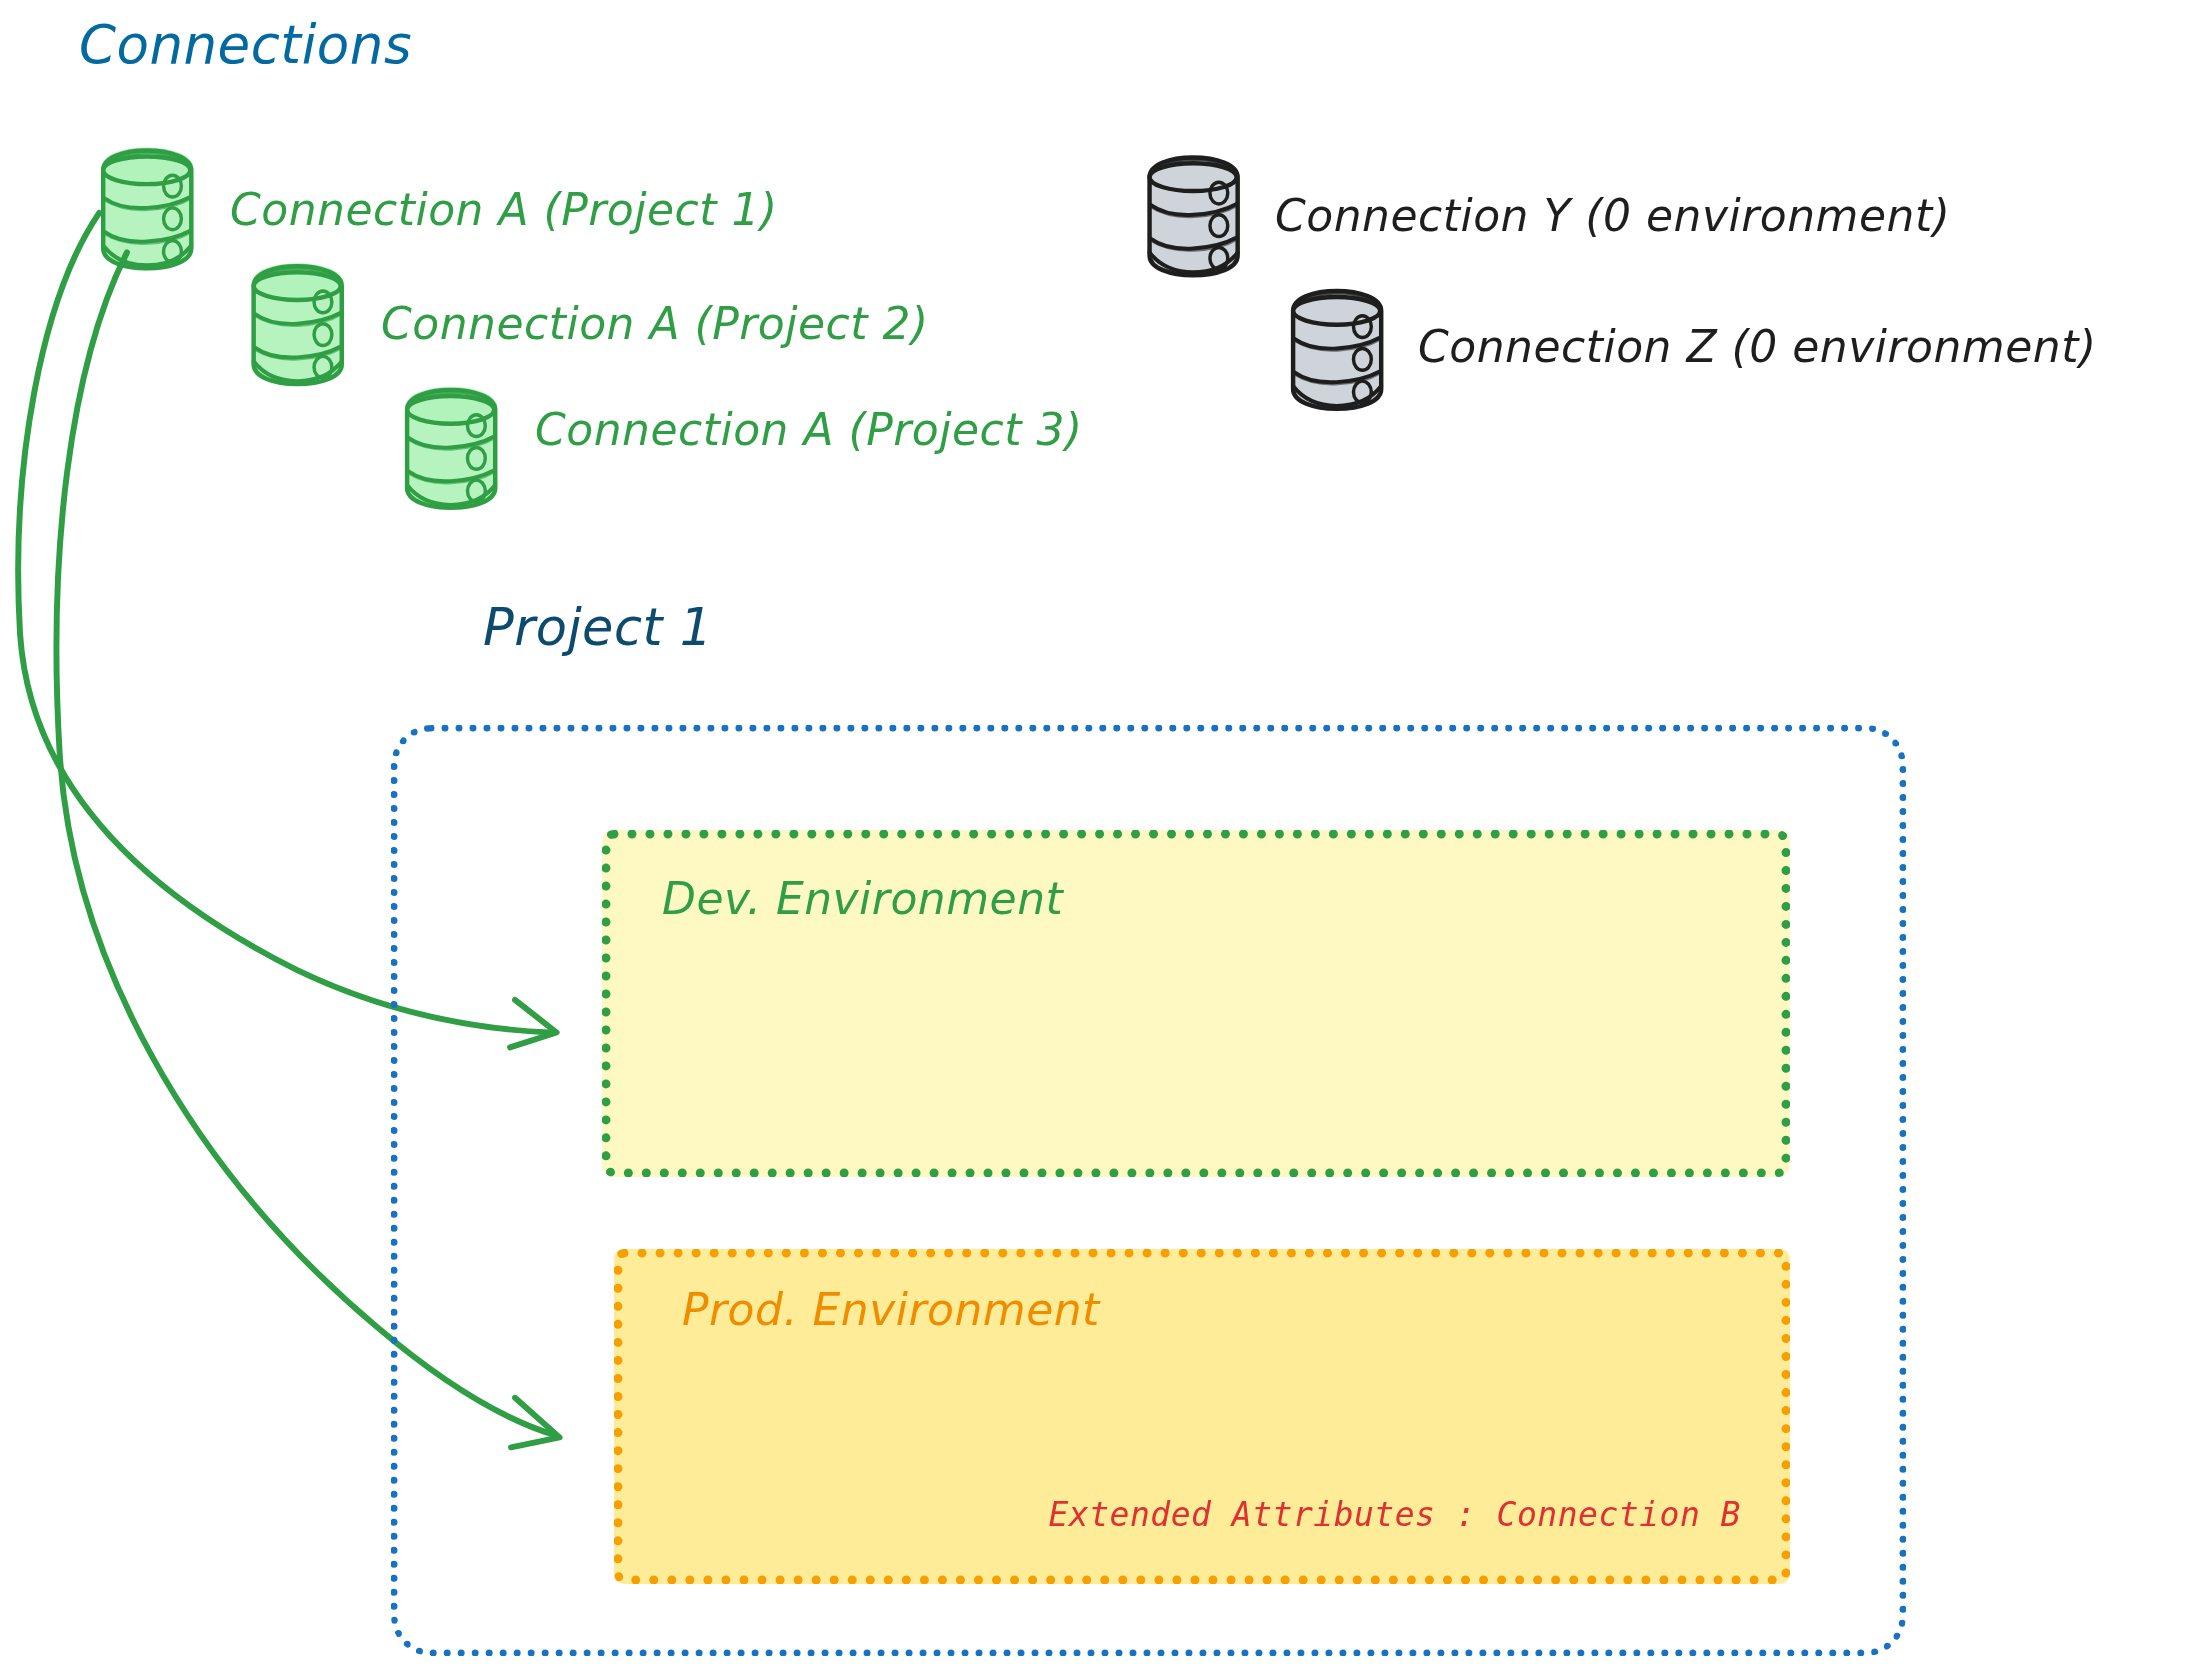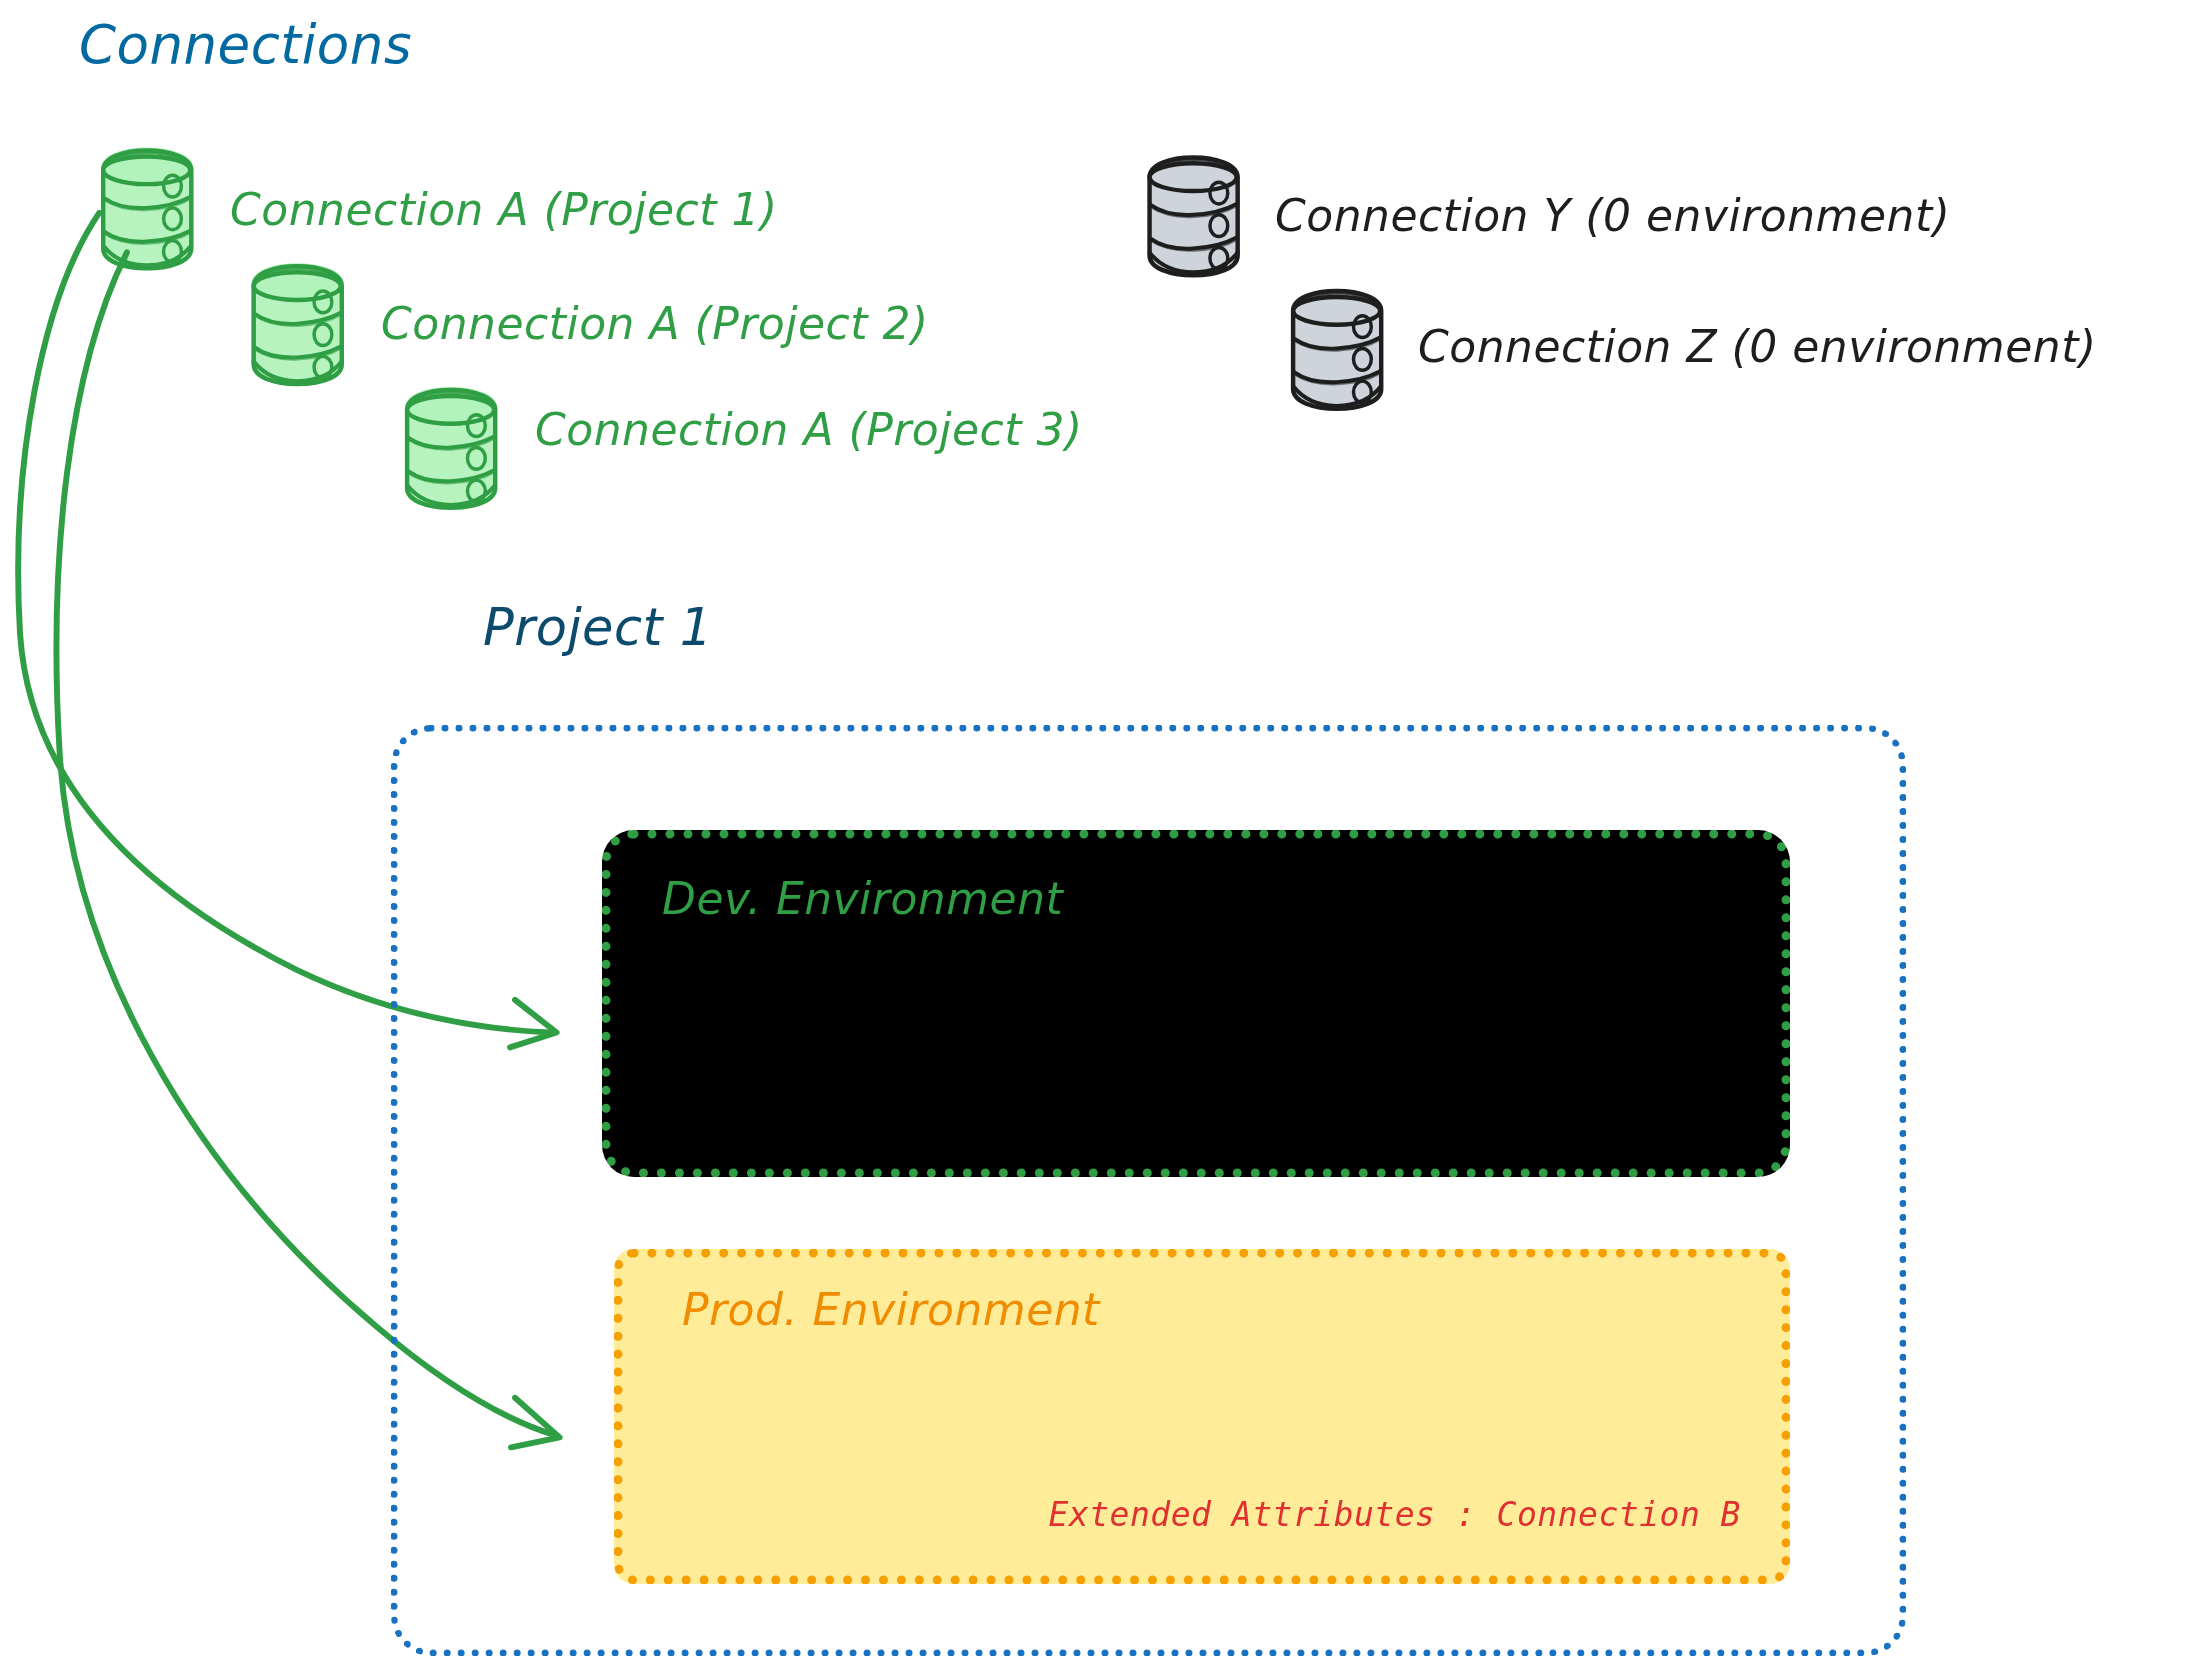--- a/index.html
+++ b/index.html
@@ -94,8 +94,8 @@
   }
   .box-dev {
     border: 9px dotted #2f9e44;
-    border-radius: 32px;
-    background: #000000;
+    border-radius: 12px;
+    background: #fef9c3;
   }
   .box-prod {
     border: 9px dotted #f59f00;

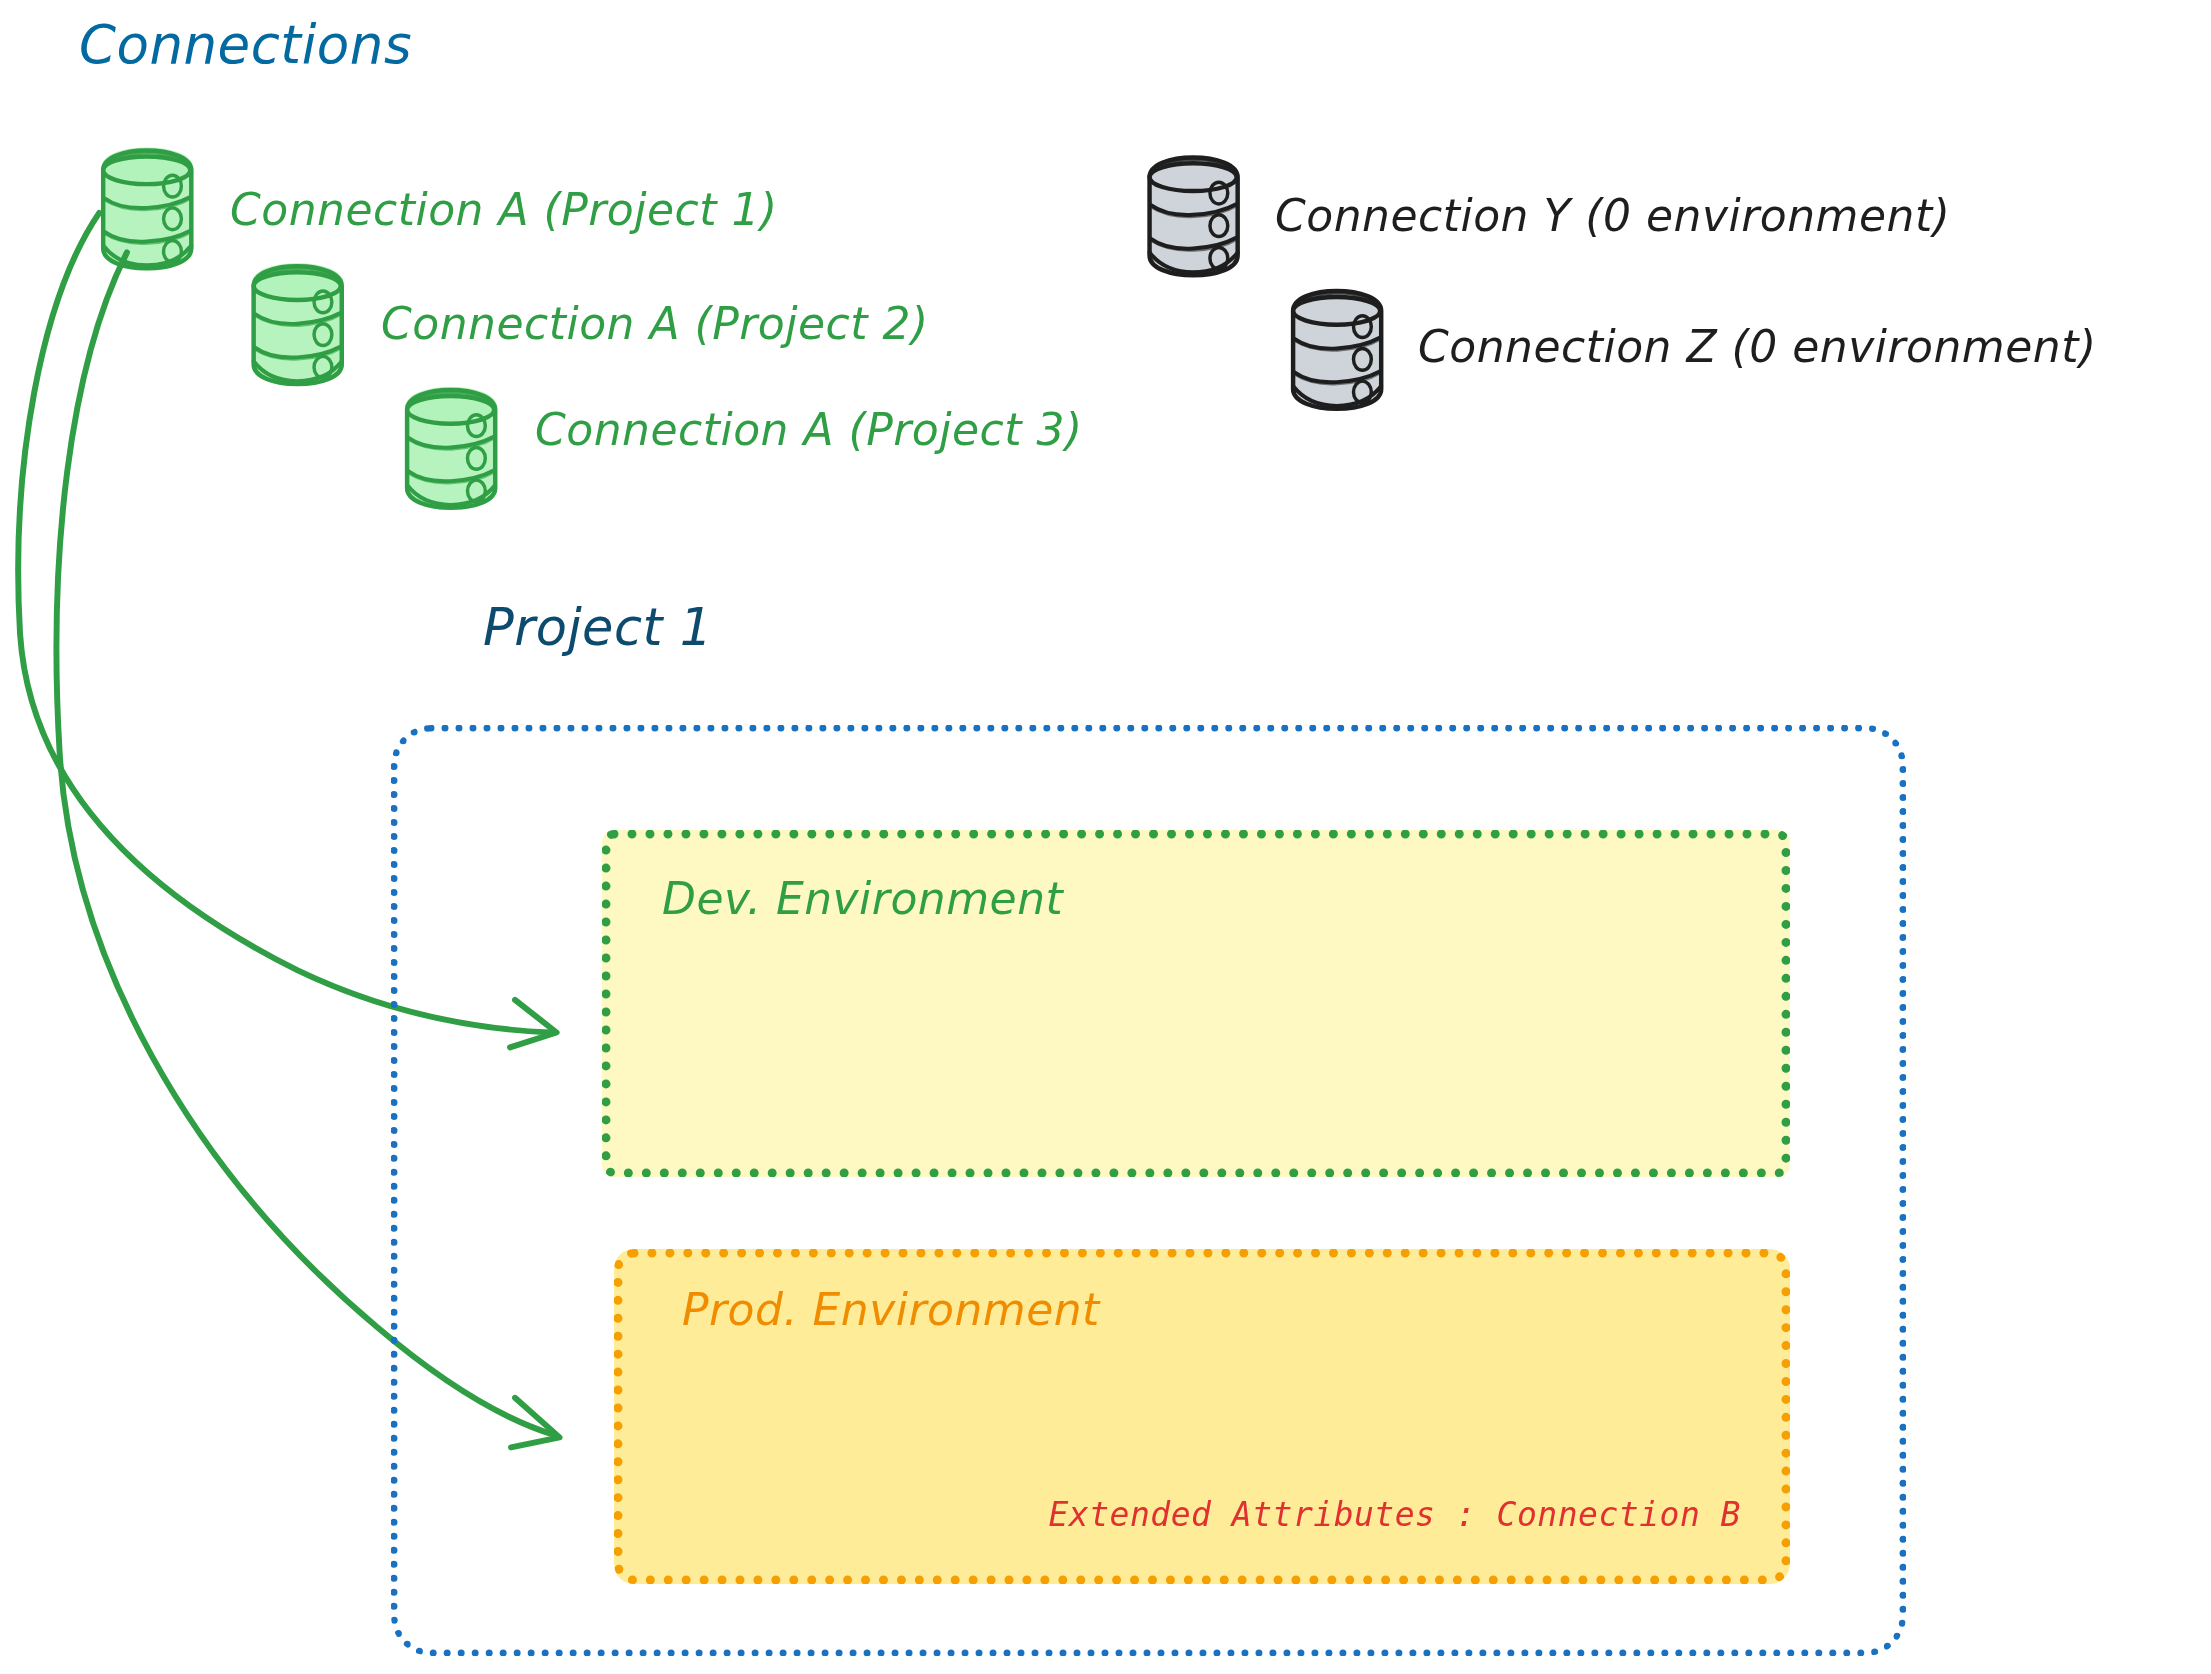--- a/index.html
+++ b/index.html
@@ -99,7 +99,7 @@
   }
   .box-prod {
     border: 9px dotted #f59f00;
-    border-radius: 20px;
+    border-radius: 10px;
     background: #ffec99;
   }
   .box-label { position: absolute; }

